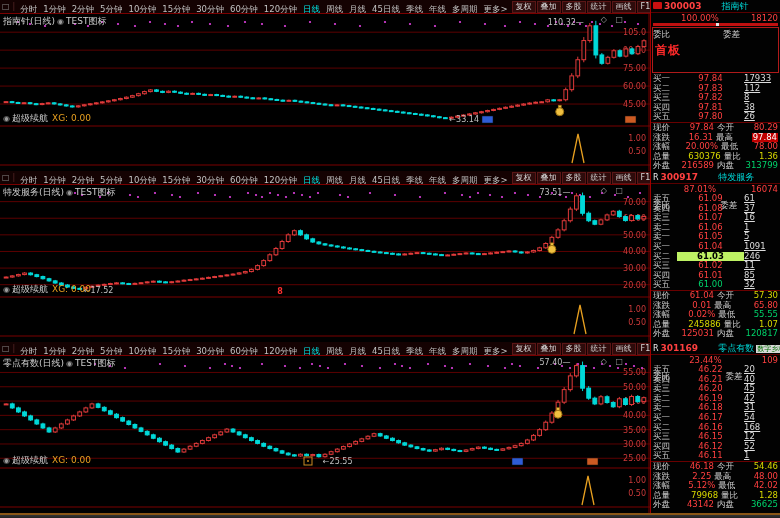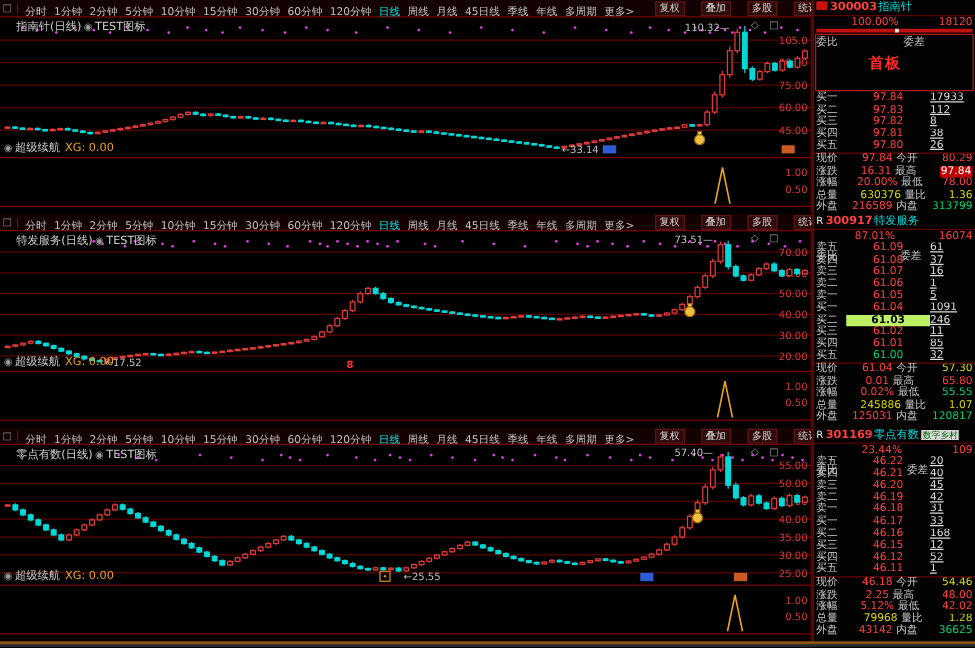--- a/index.html
+++ b/index.html
@@ -15,7 +15,7 @@
   .tb-item.active{color:#00e5e5;text-decoration:underline;}
   .tb-right{margin-left:auto;display:flex;height:12px;align-items:center;}
   .tb-btn{color:#d8d8d8;font-size:8px;background:#2e0b0b;border:1px solid #5a1616;
-          padding:0 3px;margin-left:13px;line-height:10px;}
+          padding:0 3px;margin-left:1px;line-height:10px;}
   
   .chart-wrap{position:absolute;left:0;top:14px;width:650px;height:157px;}
   svg.candles{display:block;}

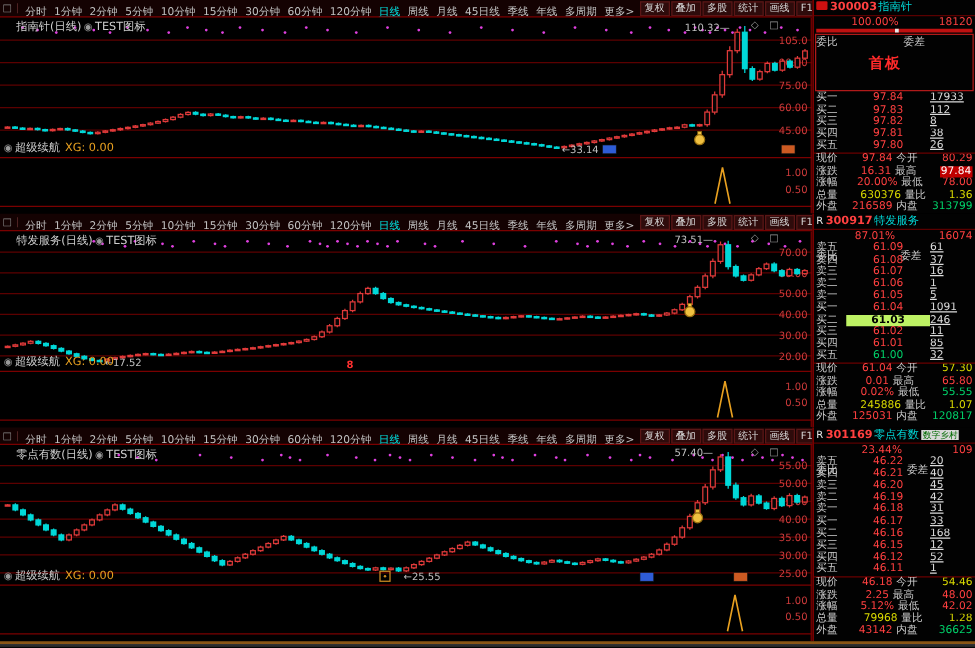--- a/index.html
+++ b/index.html
@@ -32,7 +32,7 @@
             display:flex;align-items:center;white-space:nowrap;overflow:hidden;}
   .q-marker{color:#e8e8e8;font-size:8px;margin-right:2px;}
   .q-logo{display:inline-block;width:9px;height:7px;background:#cc1010;border-radius:1px;margin-right:2px;}
-  .q-code{color:#ff4040;font-weight:bold;margin-right:1px;font-size:9px;}
+  .q-code{color:#ff4040;font-weight:bold;margin-right:20px;font-size:9px;}
   .q-name{color:#00d8d8;font-size:9px;}
   .q-tag{background:#d8d8d8;color:#006a00;font-size:7px;line-height:8px;padding:0 1px;margin-left:2px;}
   .q-weibi{height:10px;line-height:10px;display:flex;padding:0 2px;}

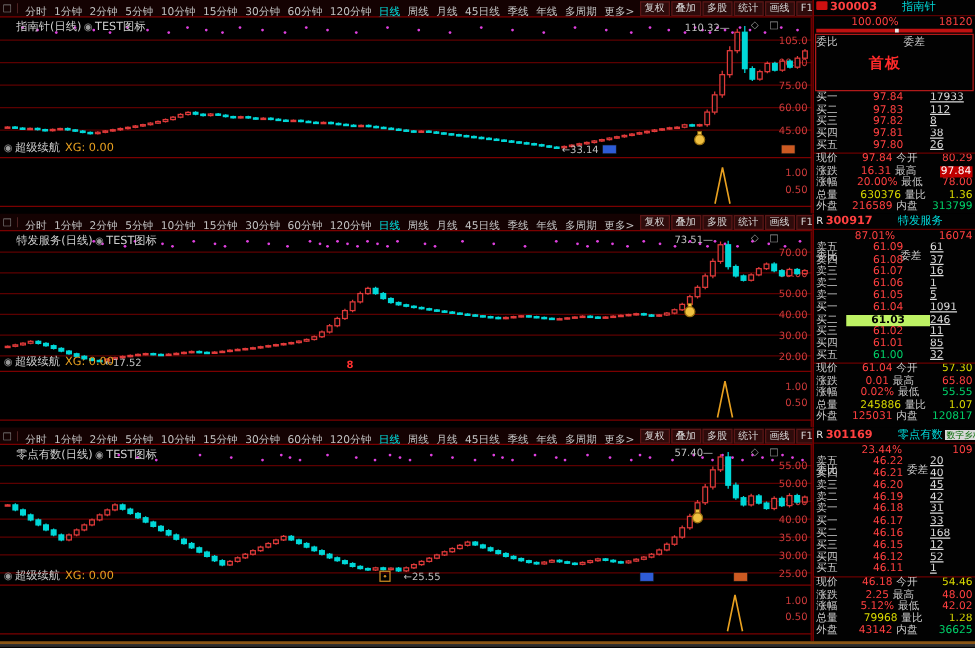--- a/index.html
+++ b/index.html
@@ -19,7 +19,7 @@
   
   .chart-wrap{position:absolute;left:0;top:14px;width:650px;height:157px;}
   svg.candles{display:block;}
-  .chart-label{position:absolute;left:3px;top:1px;font-size:9px;color:#cfcfcf;white-space:nowrap;margin-left:10px;}
+  .chart-label{position:absolute;left:3px;top:1px;font-size:9px;color:#cfcfcf;white-space:nowrap;}
   .chart-label .ind-ico{color:#9a9a9a;font-size:8px;margin:0 2px;}
   .chart-icons{position:absolute;right:24px;top:1px;color:#9a9a9a;font-size:8px;letter-spacing:3px;}
   .sub-label{position:absolute;left:3px;top:98px;font-size:9px;white-space:nowrap;color:#cfcfcf;}

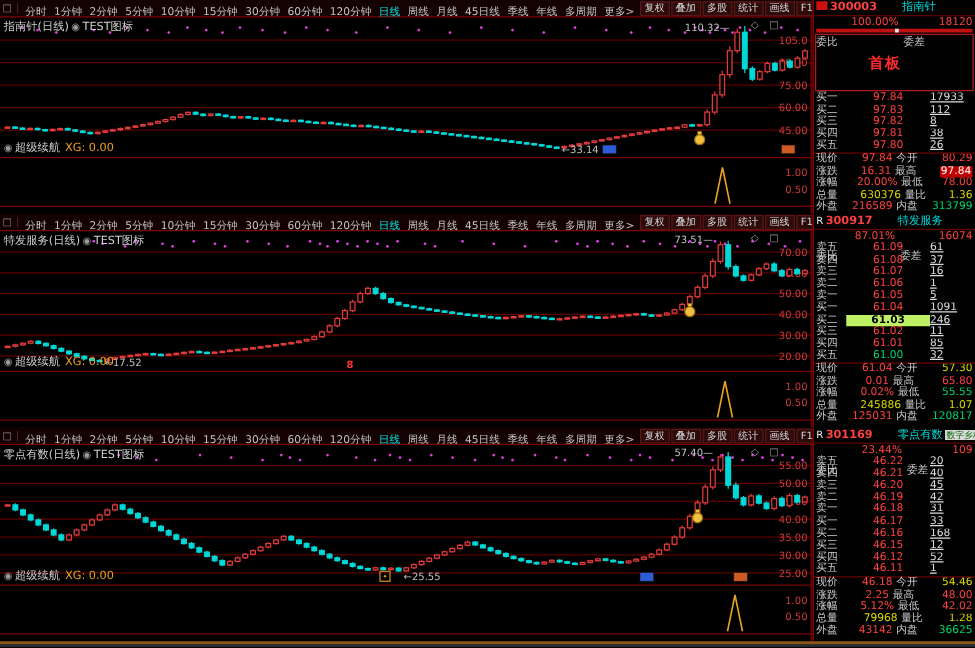--- a/index.html
+++ b/index.html
@@ -44,7 +44,7 @@
   .q-box{display:flex;height:44px;border:1px solid #b01a1a;margin:1px 1px;}
   .q-box-title{width:30px;display:flex;align-items:center;justify-content:center;
                color:#ff2a2a;font-size:12px;font-weight:bold;letter-spacing:1px;
-               writing-mode:horizontal-tb;margin-left:40px;}
+               writing-mode:horizontal-tb;}
   .q-box-rows{flex:1;display:flex;flex-direction:column;justify-content:center;}
   .q-box-row{display:flex;font-size:7.5px;line-height:10px;padding-right:2px;}
   .q-box-row .bl{color:#c8c8c8;}

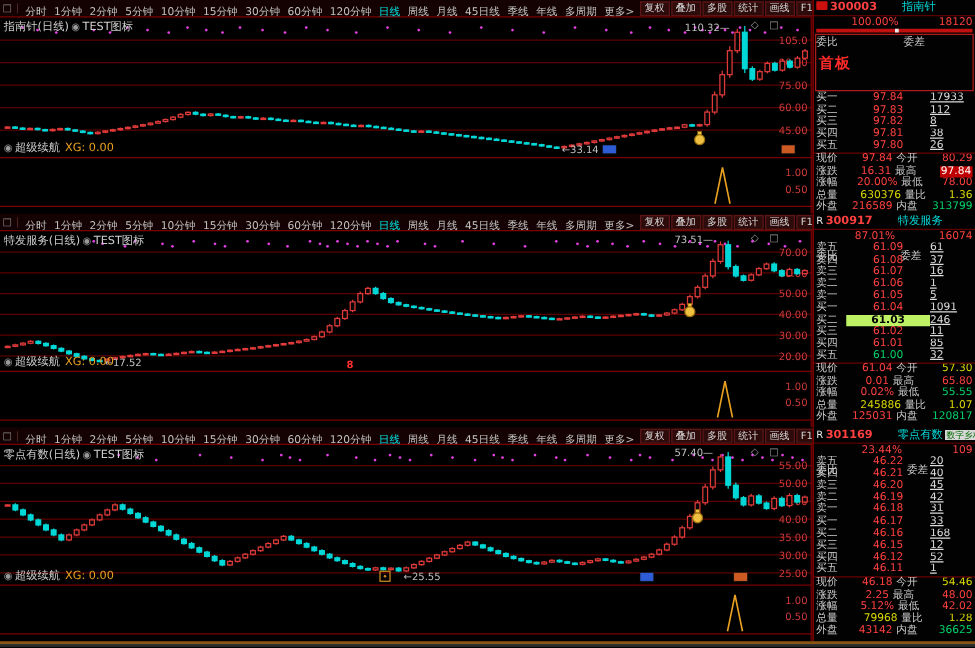--- a/index.html
+++ b/index.html
@@ -1209,7 +1209,7 @@
           <div class="lvl">
             <span class="l">买一</span>
             <span class="p c-red">46.17</span>
-            <span class="v">33</span>
+            <span class="v">54</span>
           </div>
           <div class="lvl">
             <span class="l">买二</span>

